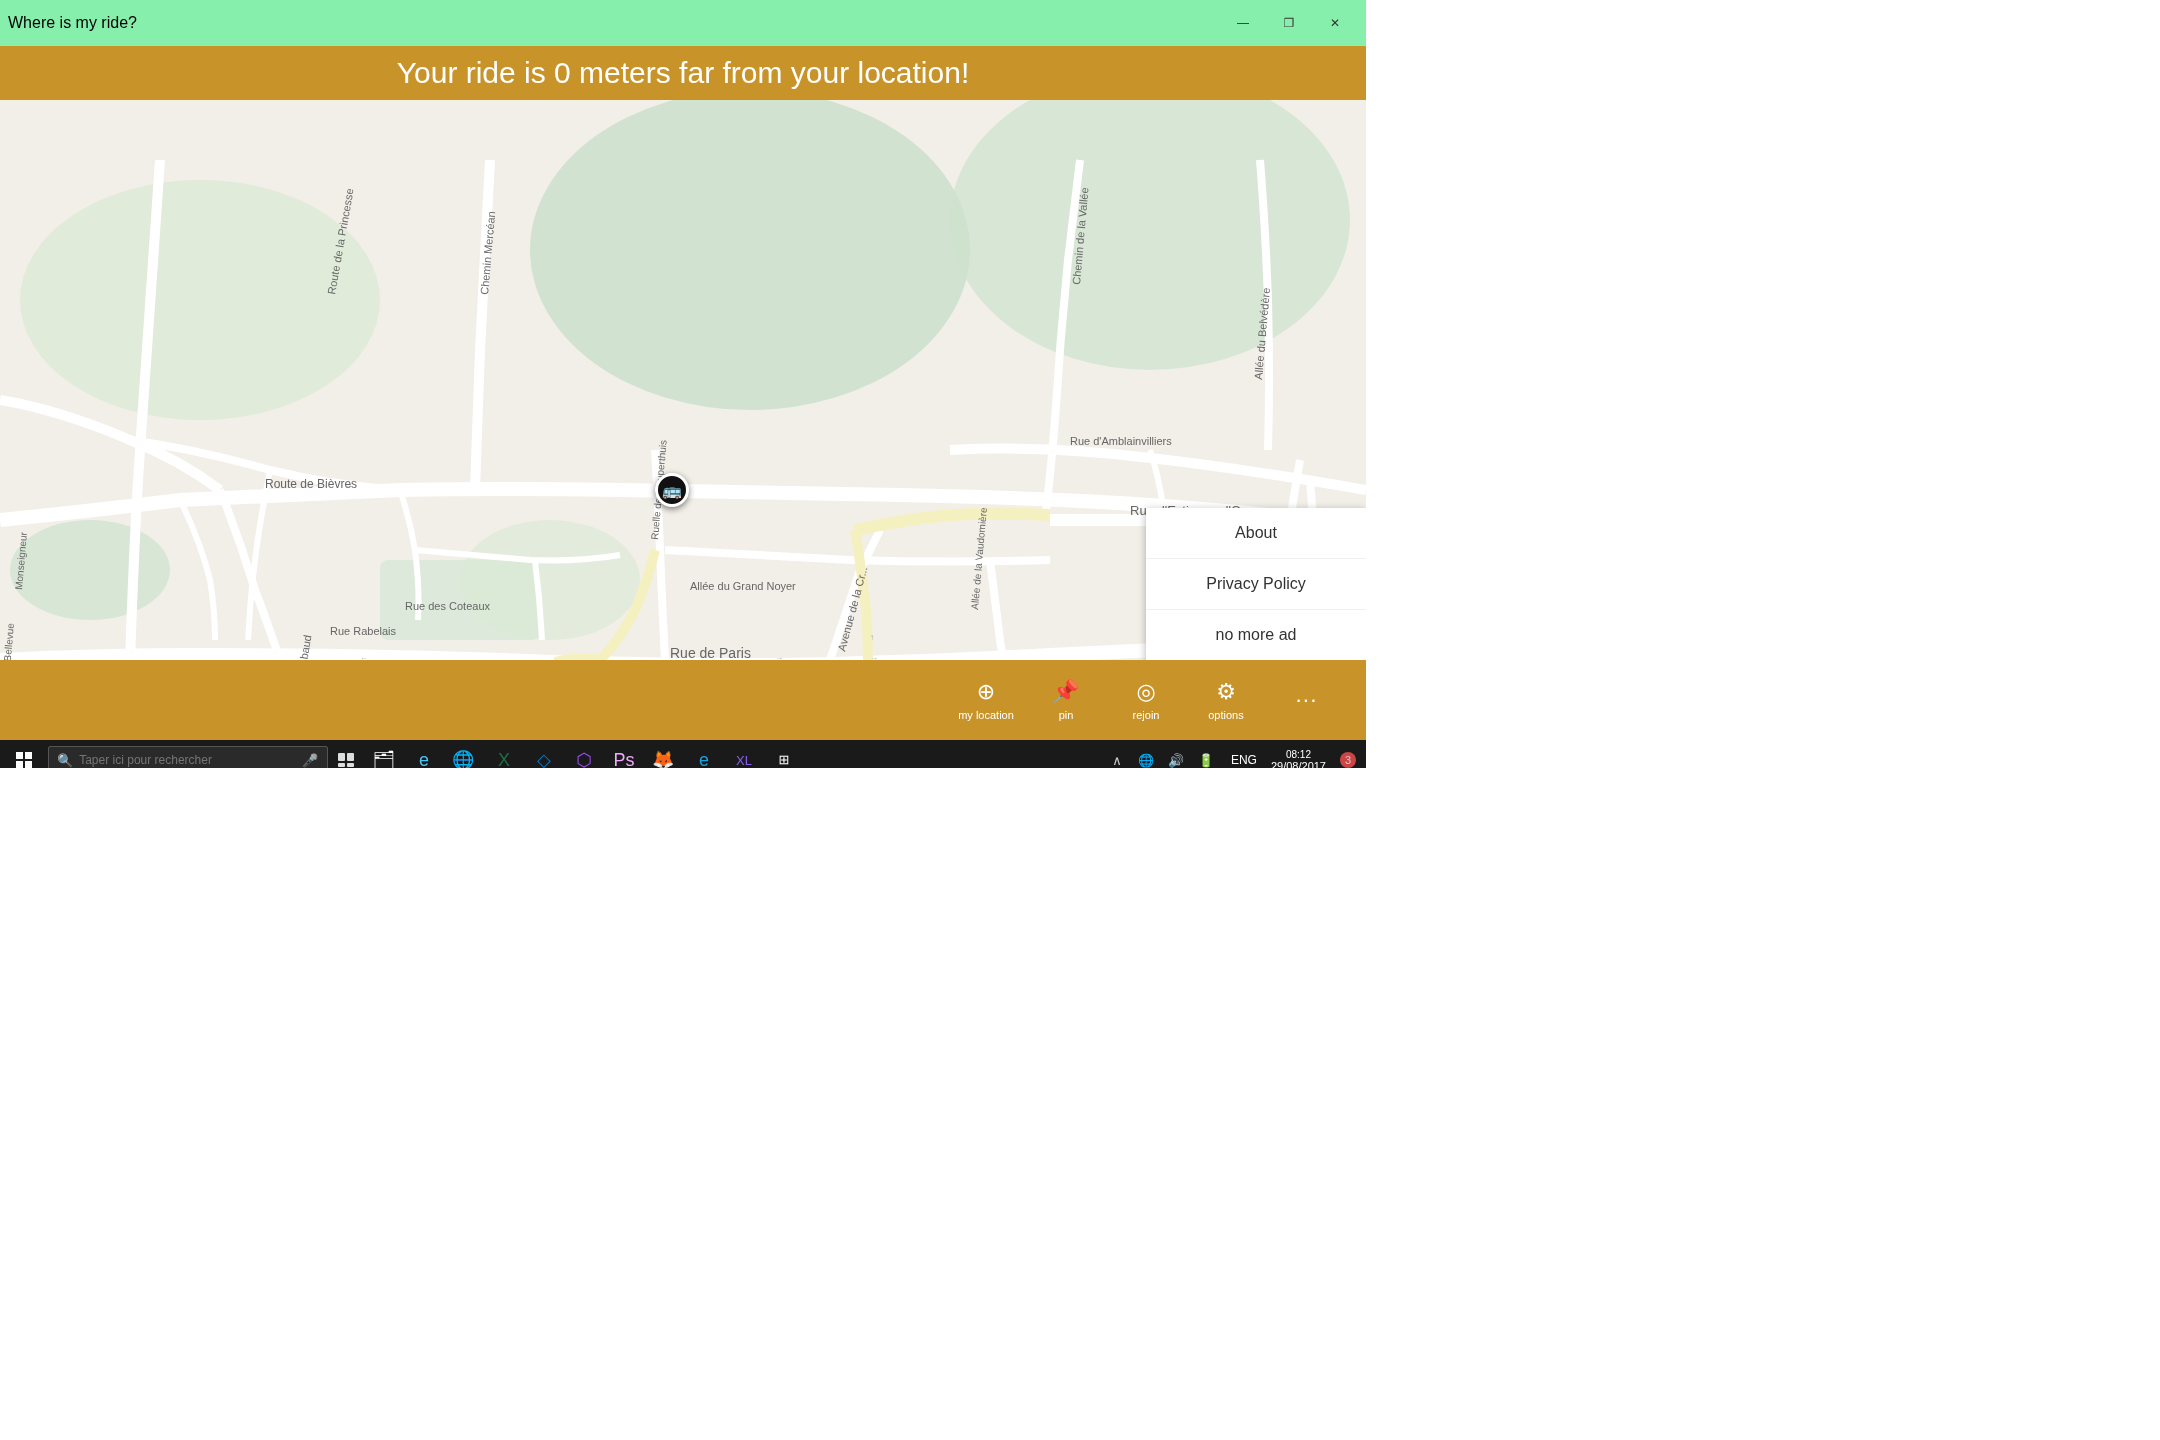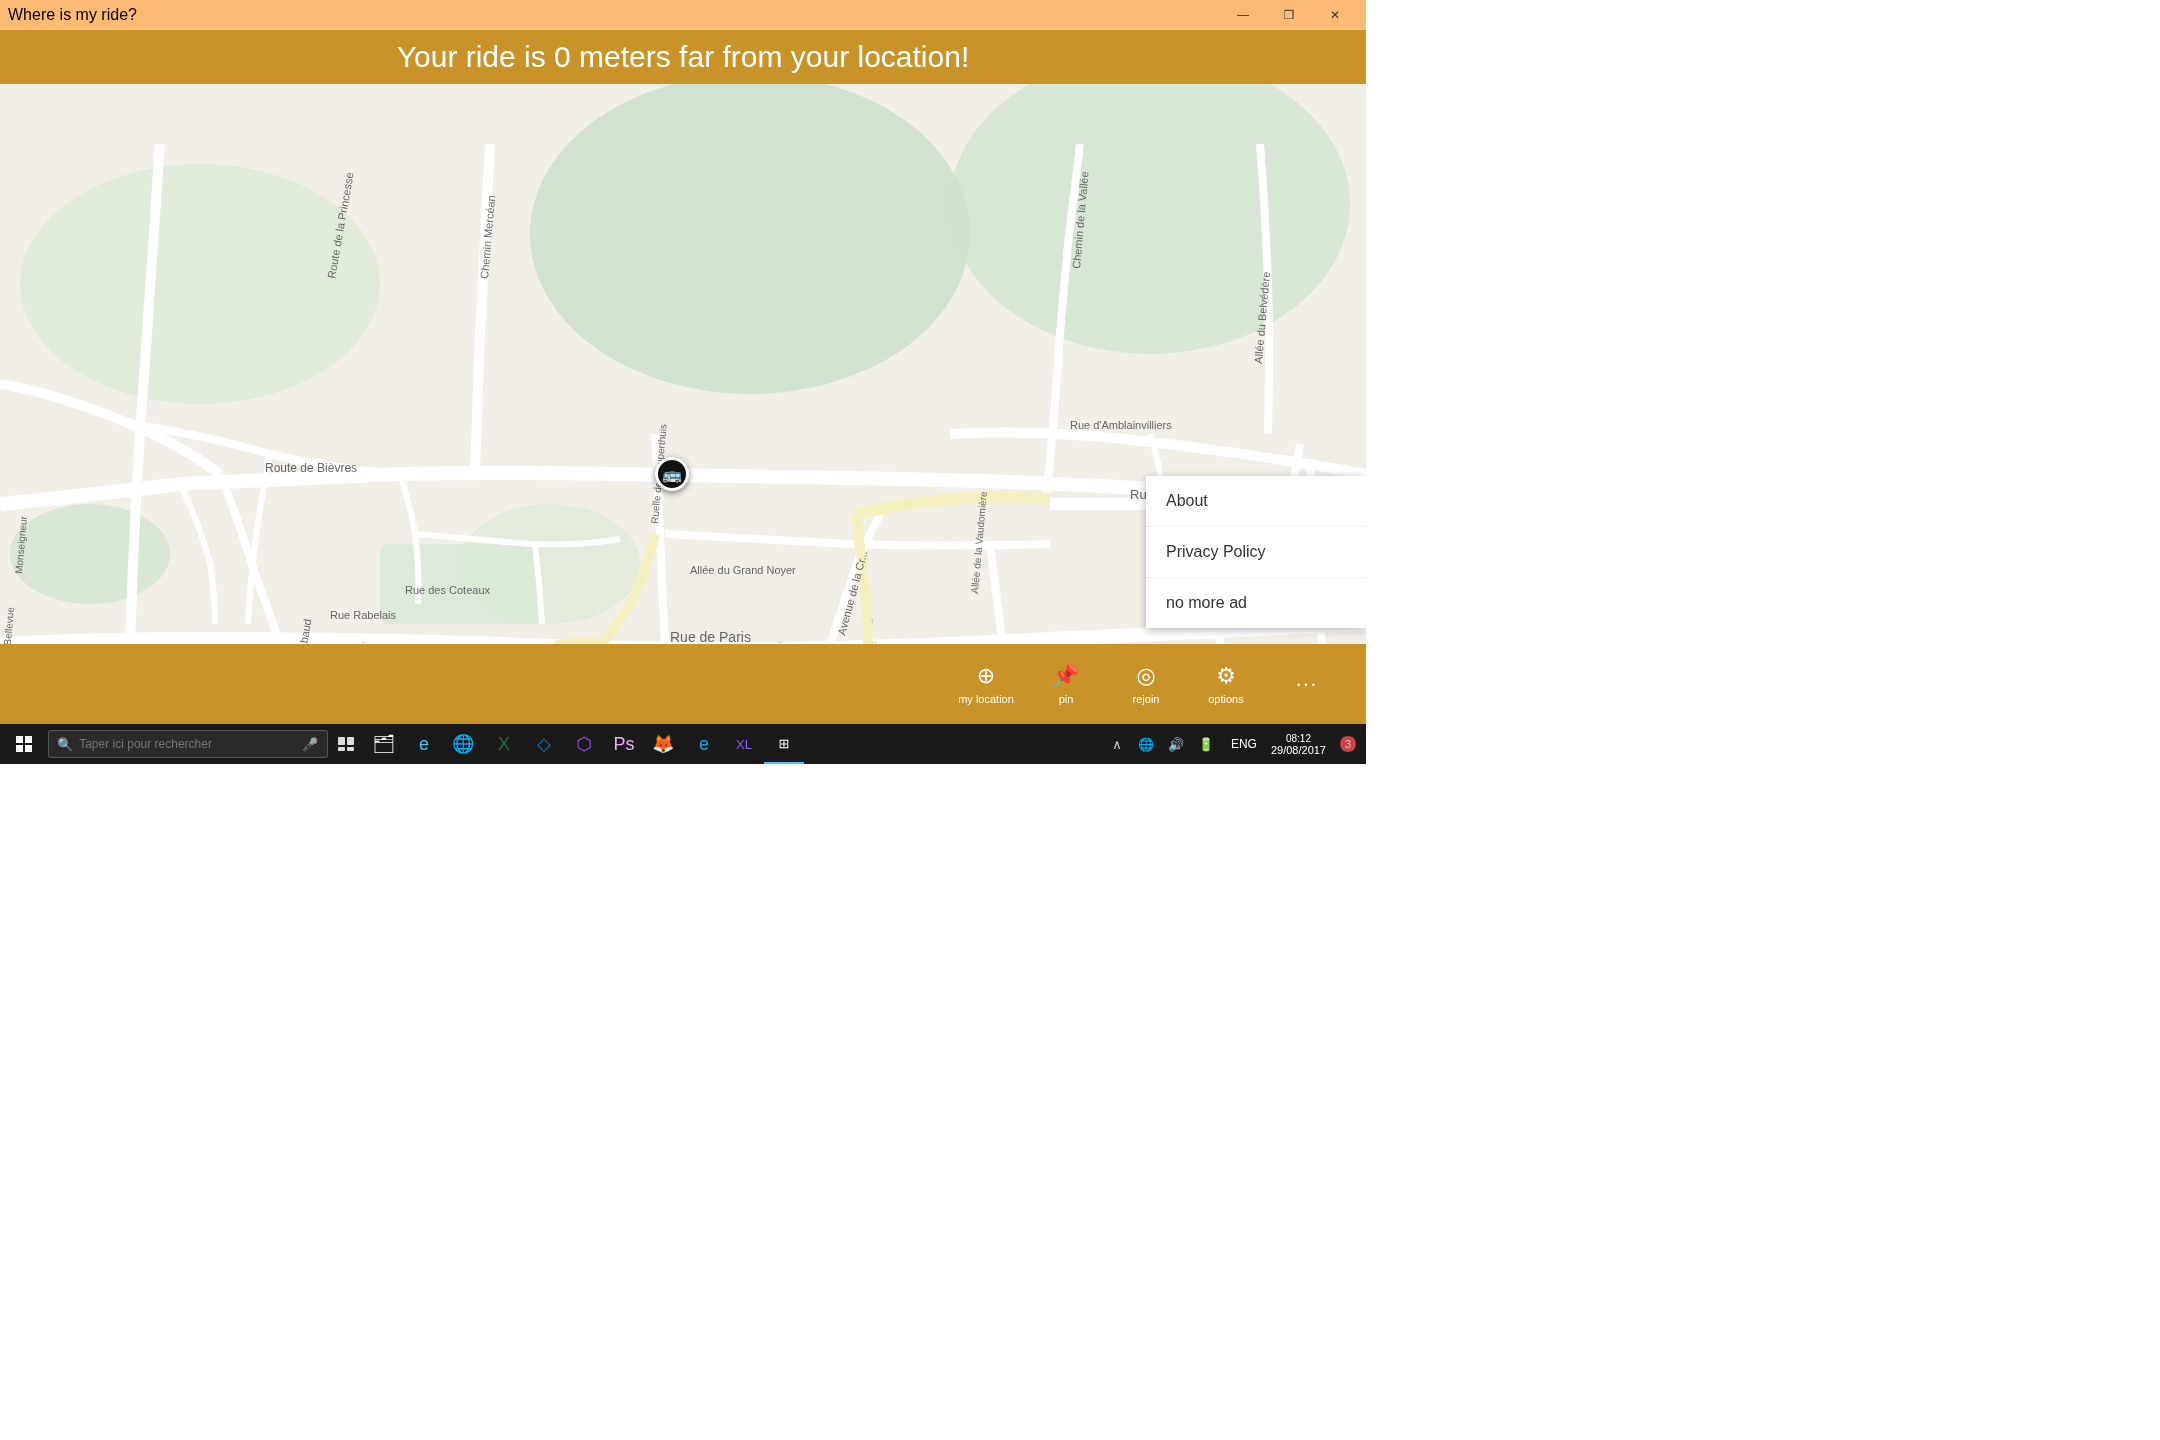--- a/index.html
+++ b/index.html
@@ -7,8 +7,8 @@
 
     
     #titlebar {
-      height: 30px;
-      background: #fdba74;
+      height: 46px;
+      background: #86efac;
       display: flex;
       align-items: center;
       justify-content: space-between;

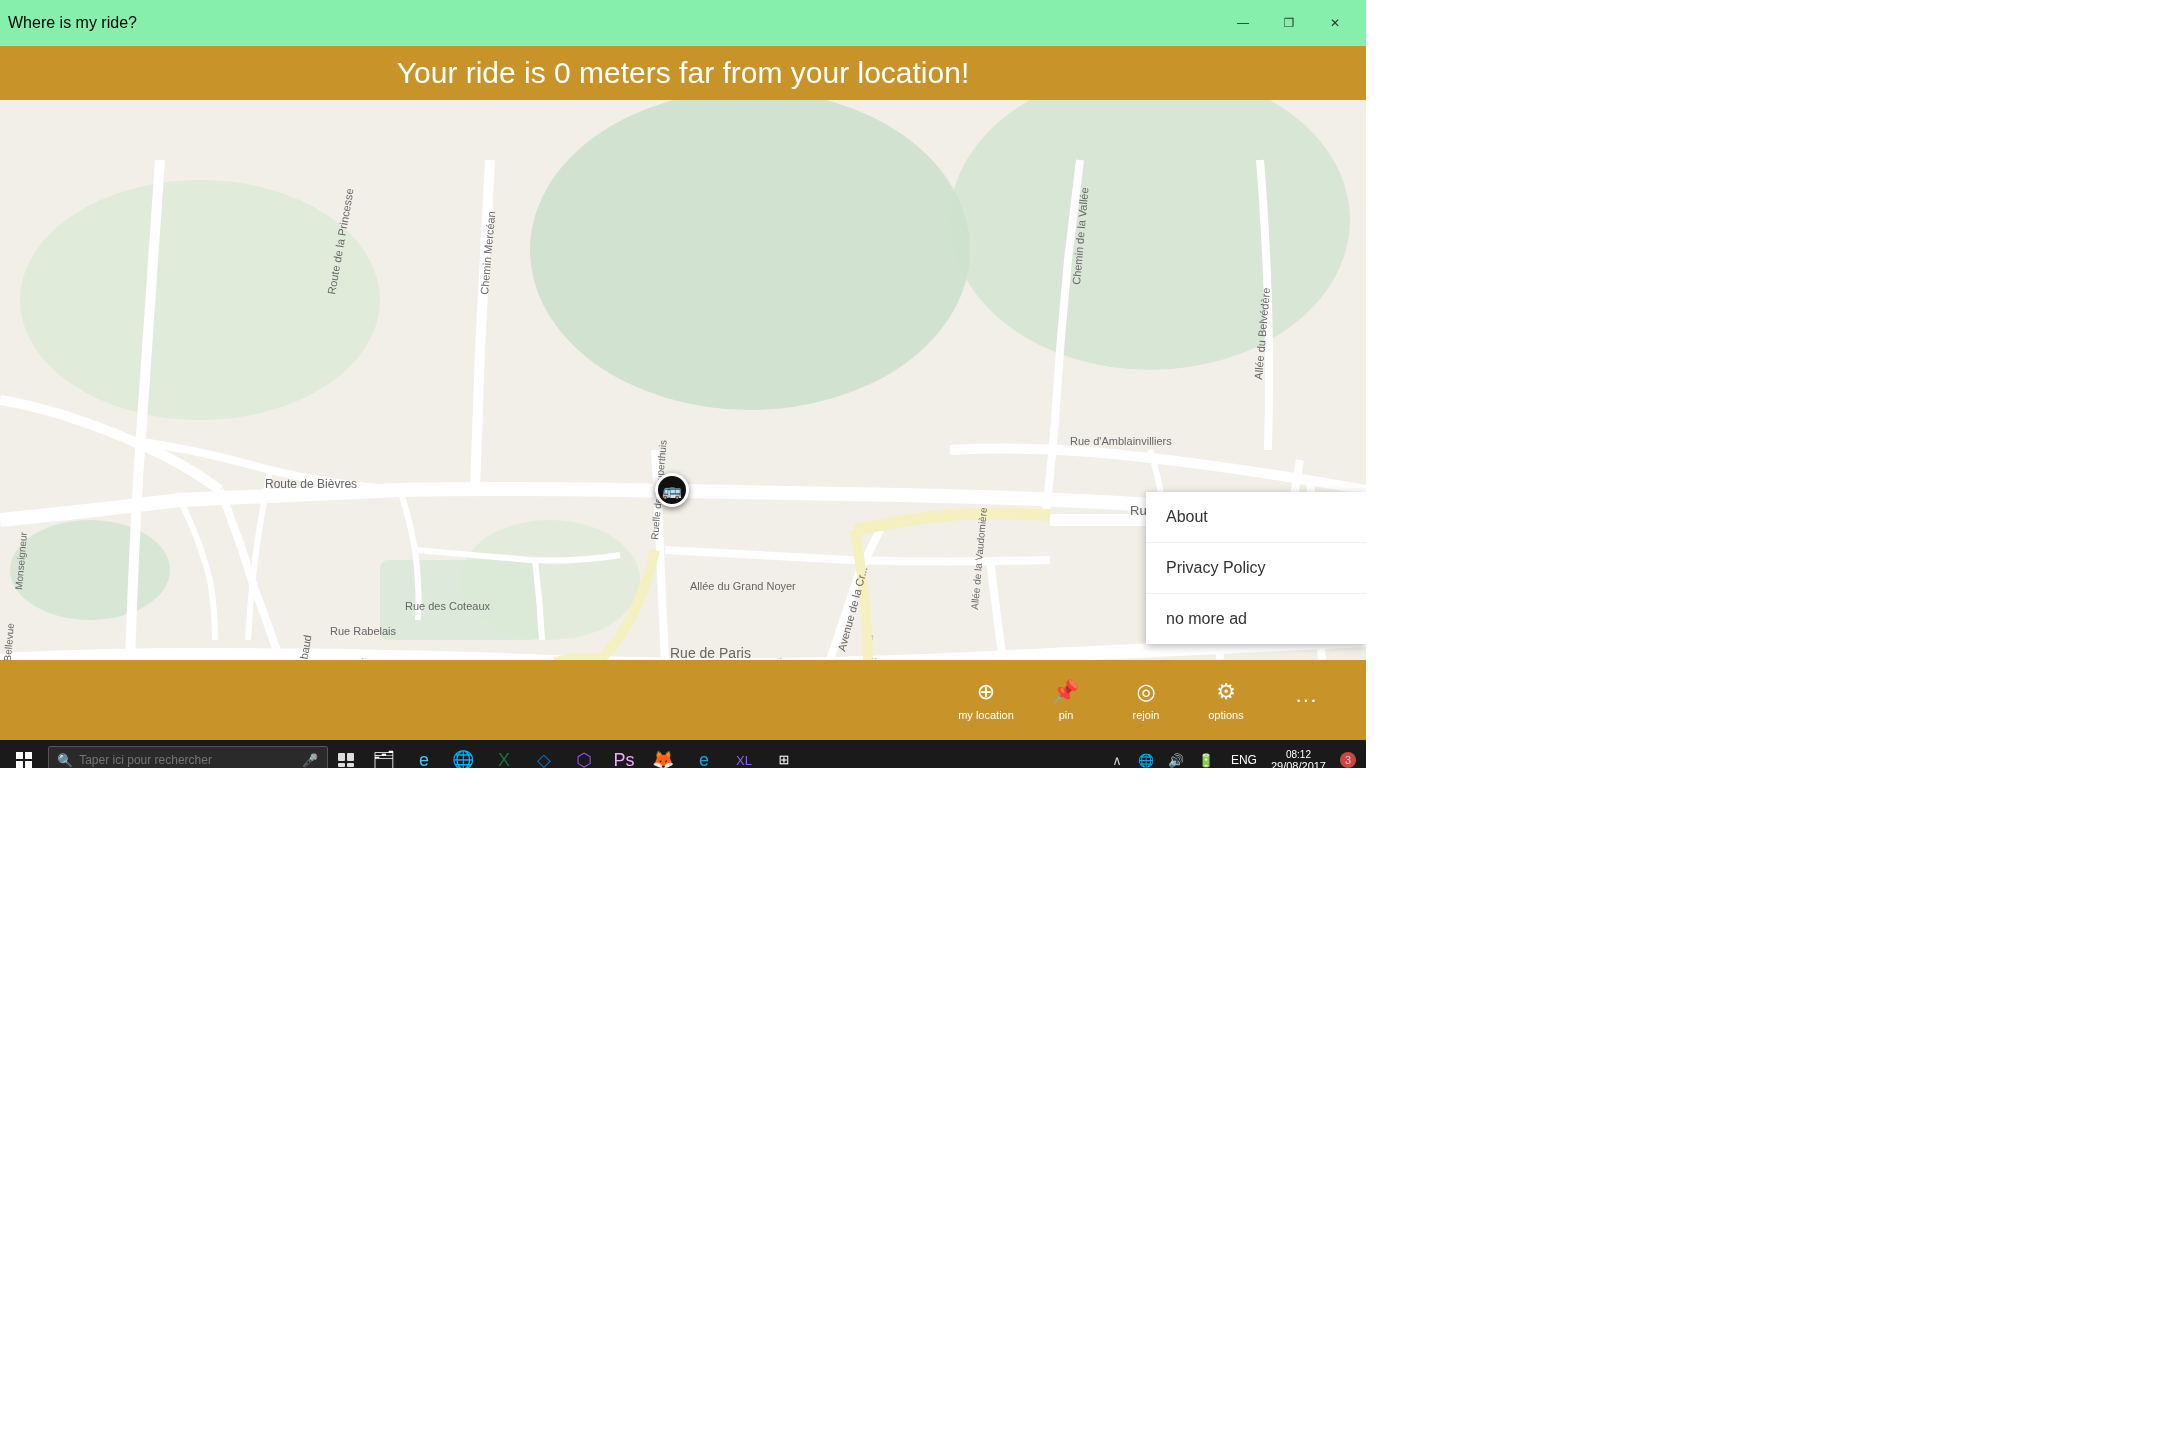--- a/index.html
+++ b/index.html
@@ -61,11 +61,12 @@
     #context-menu {
       position: absolute;
       right: 0;
-      bottom: 16px;
+      bottom: 0;
       width: 220px;
       background: #fff;
       box-shadow: 0 2px 8px rgba(0,0,0,0.3);
       z-index: 100;
+      text-align: center;
     }
     .context-menu-item {
       padding: 16px 20px;

